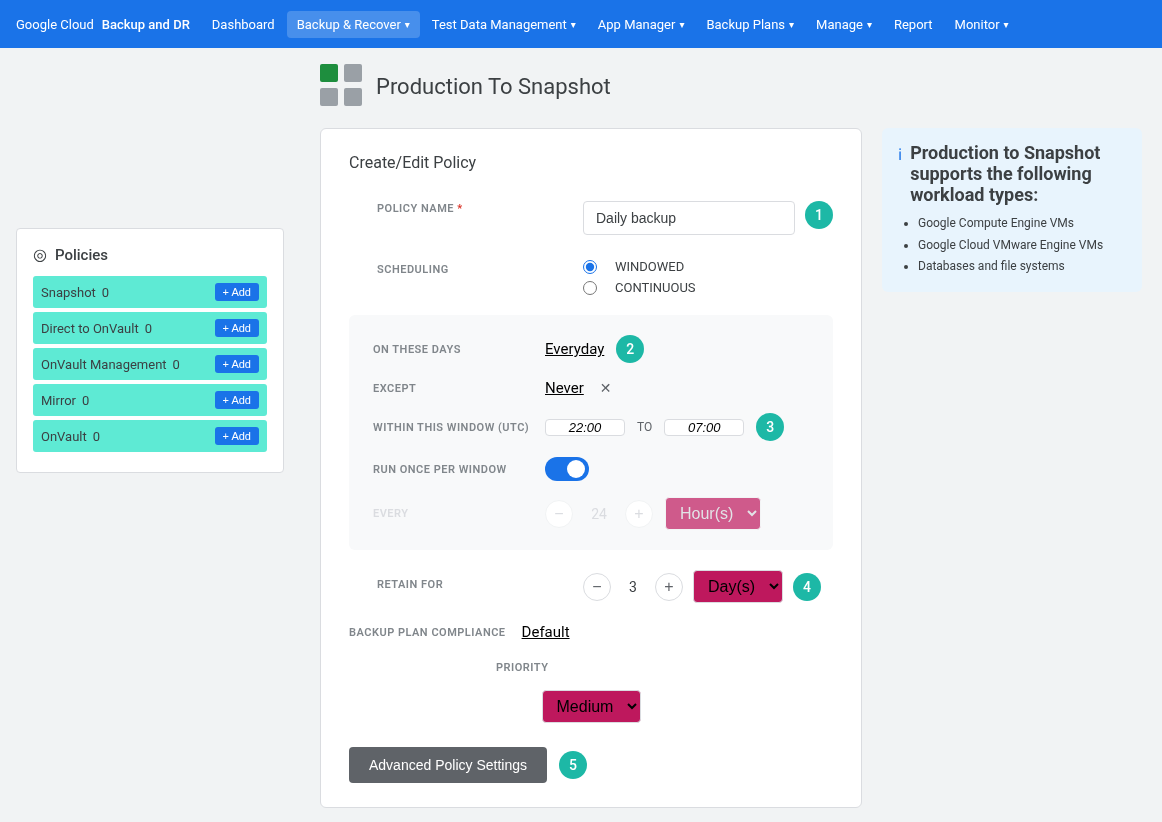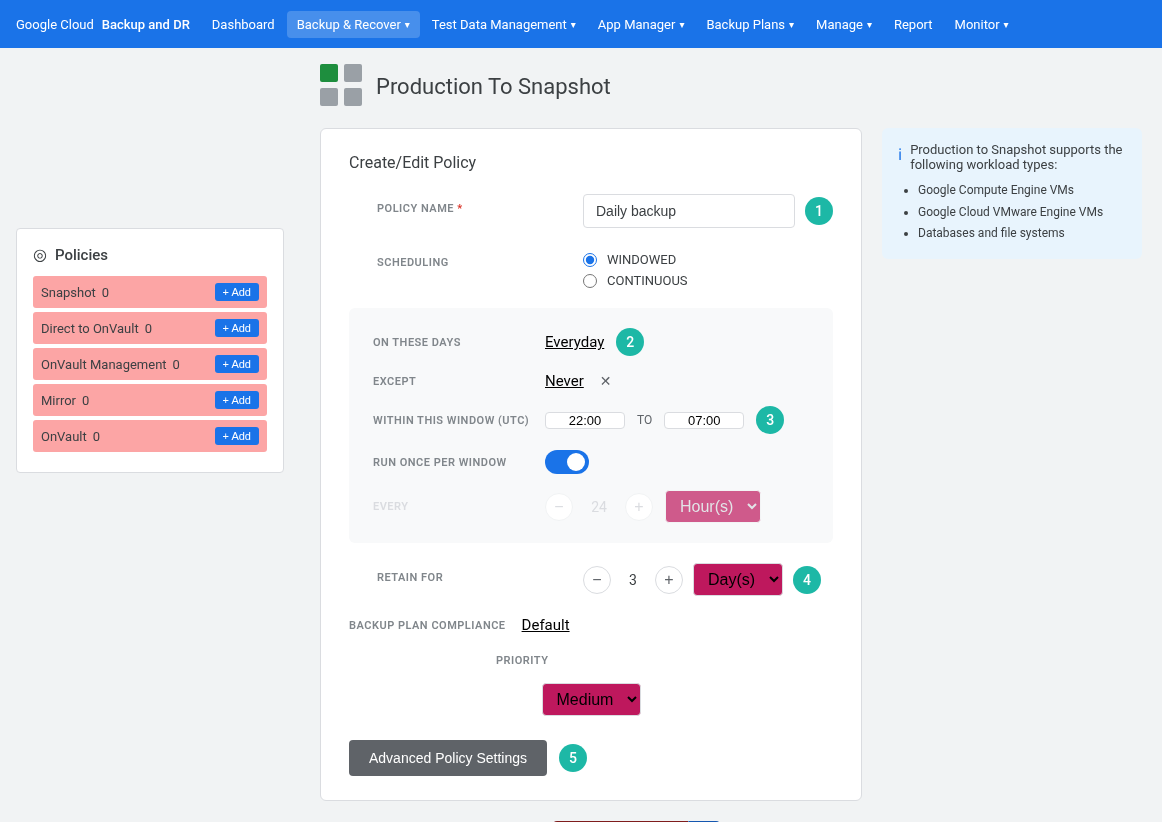--- a/index.html
+++ b/index.html
@@ -110,7 +110,7 @@
     }
     .info-panel-header { display: flex; gap: 8px; align-items: flex-start; margin-bottom: 8px; }
     .info-icon { color: #1a73e8; font-size: 16px; margin-top: 1px; }
-    .info-title { font-size: 13px; font-weight: 400; color: #3c4043; }
+    .info-title { font-size: 18px; font-weight: 700; color: #3c4043; }
     .info-list { list-style: disc; padding-left: 20px; font-size: 12px; color: #3c4043; line-height: 1.8; }
 
     

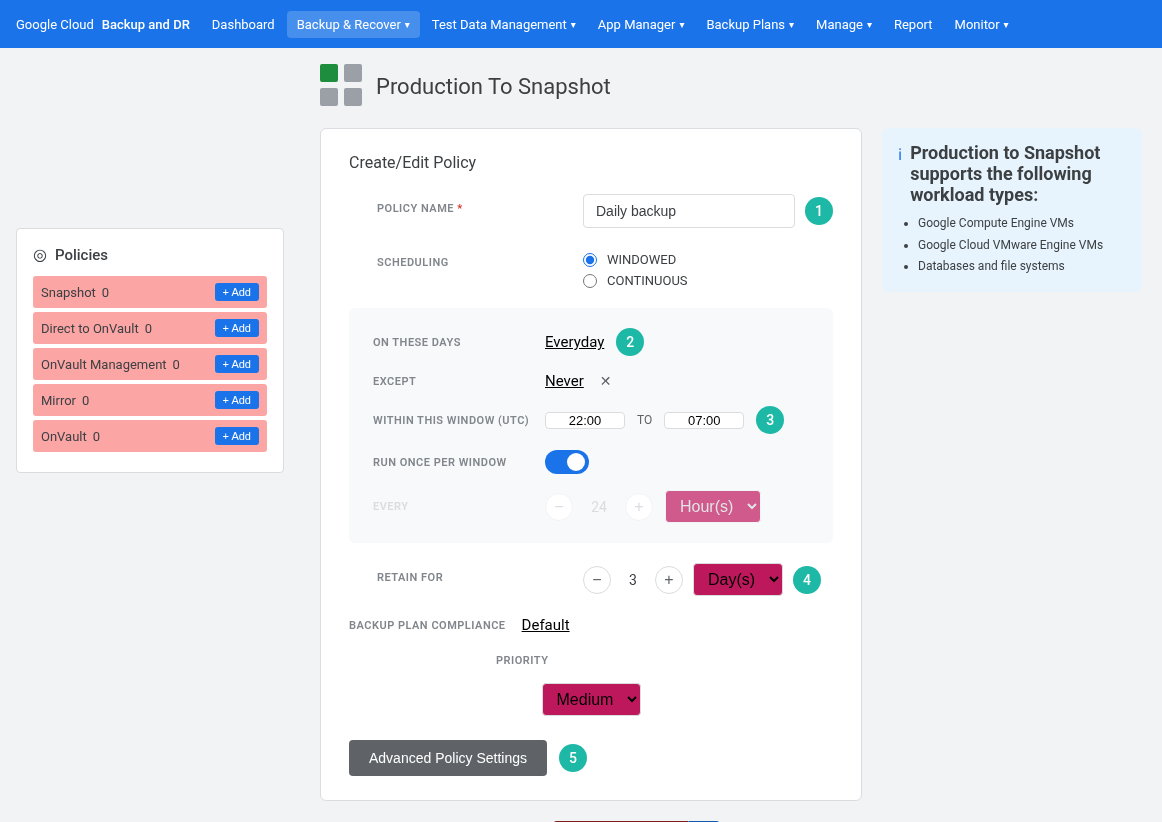--- a/index.html
+++ b/index.html
@@ -151,6 +151,7 @@
       color: #3c4043;
       outline: none;
       background: white;
+      margin-top: 7px;
     }
 
     

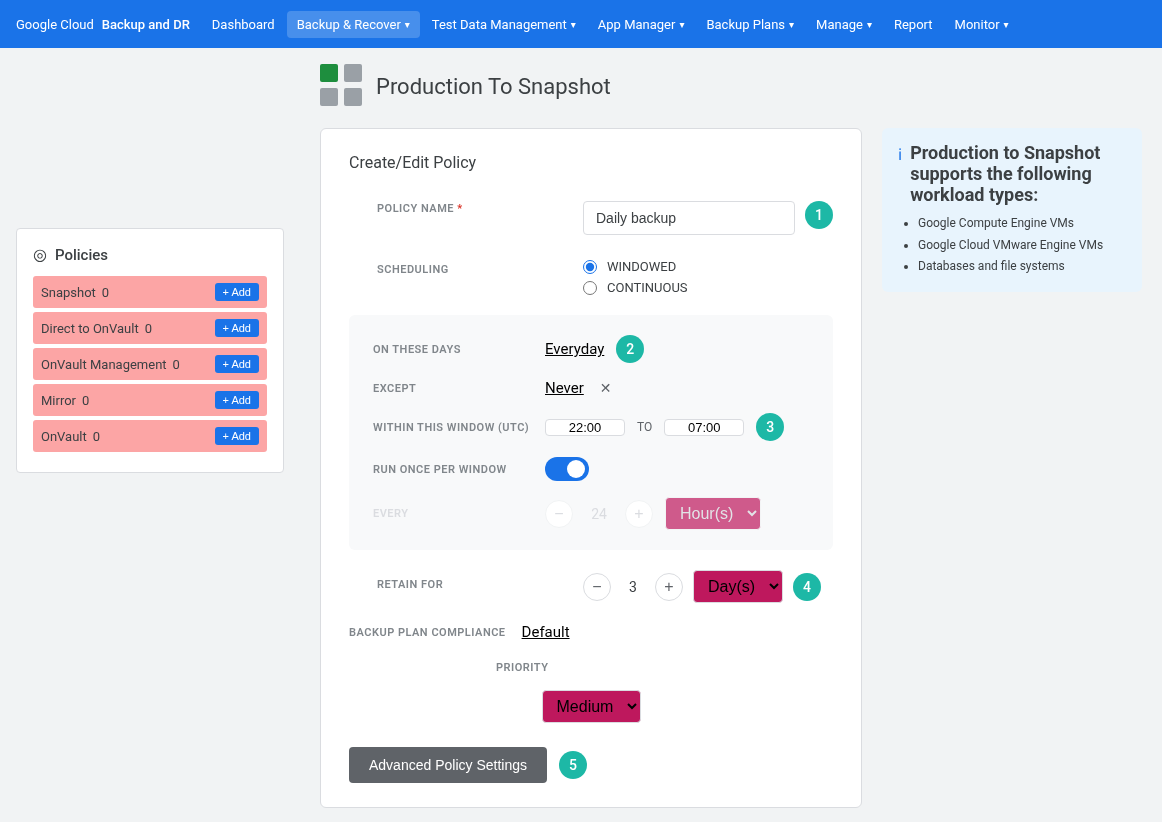--- a/index.html
+++ b/index.html
@@ -156,7 +156,7 @@
 
     
     .radio-group { display: flex; flex-direction: column; gap: 6px; padding-top: 4px; }
-    .radio-label { display: flex; align-items: center; gap: 10px; font-size: 13px; color: #3c4043; cursor: pointer; }
+    .radio-label { display: flex; align-items: center; gap: 18px; font-size: 13px; color: #3c4043; cursor: pointer; }
     .radio-label input[type="radio"] { accent-color: #1a73e8; width: 14px; height: 14px; }
 
     

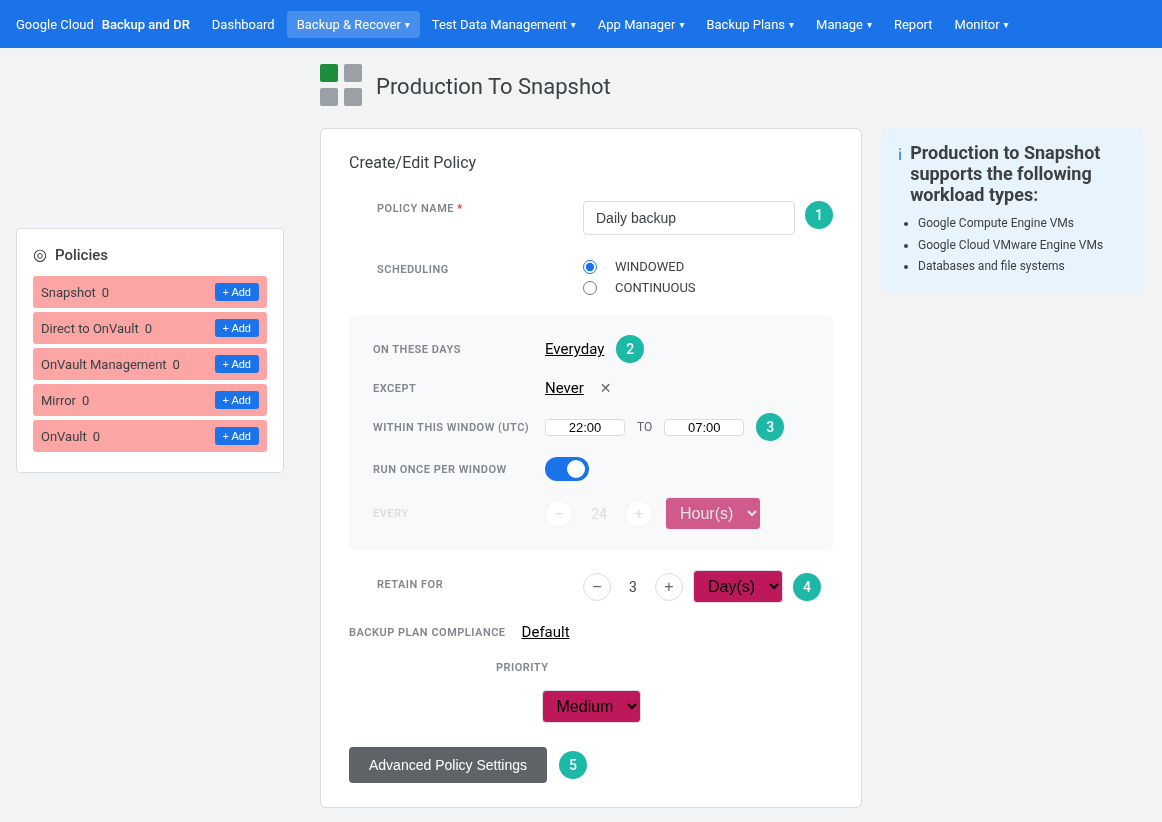--- a/index.html
+++ b/index.html
@@ -65,7 +65,7 @@
       align-items: center;
       justify-content: space-between;
       padding: 7px 8px;
-      background: #fca5a5;
+      background: #5eead4;
       border-radius: 3px;
       margin-bottom: 4px;
       gap: 12px;

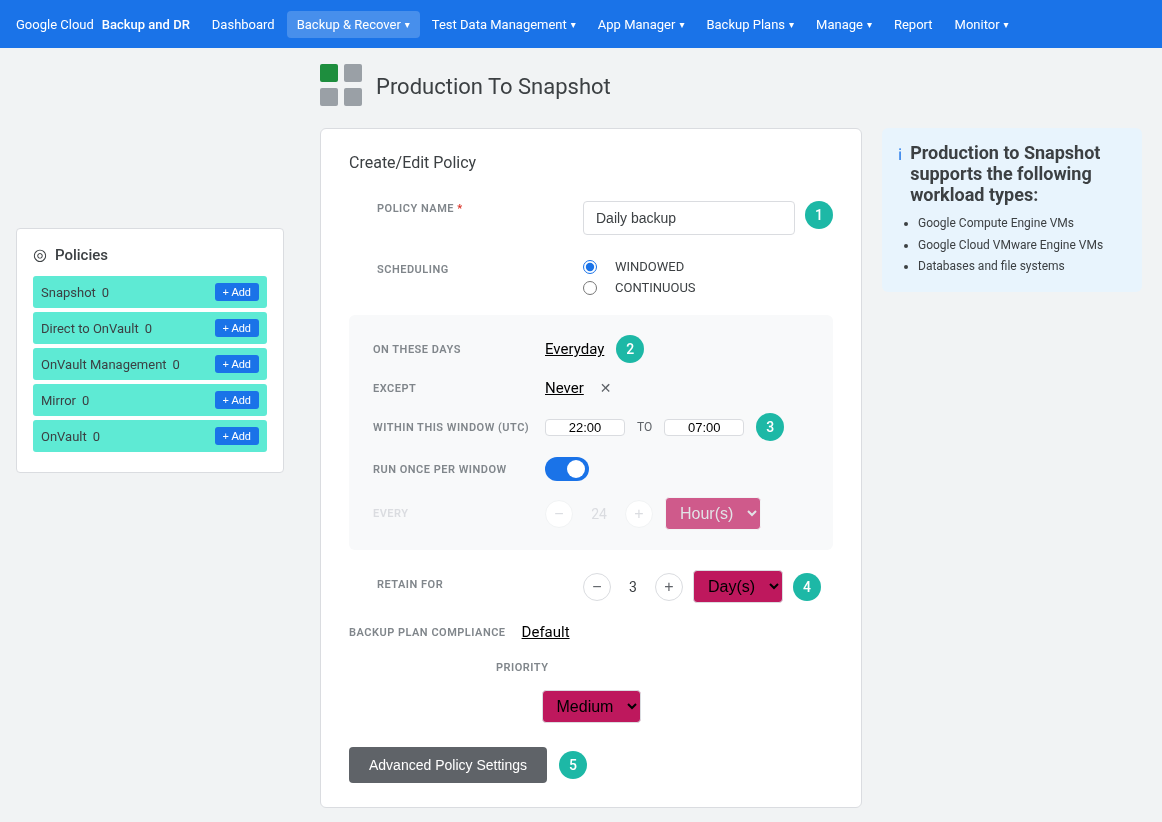--- a/index.html
+++ b/index.html
@@ -204,6 +204,7 @@
       background: white;
       width: 80px;
       text-align: center;
+      font-style: italic;
     }
     .to-label { font-size: 12px; color: #5f6368; }
     .toggle {

